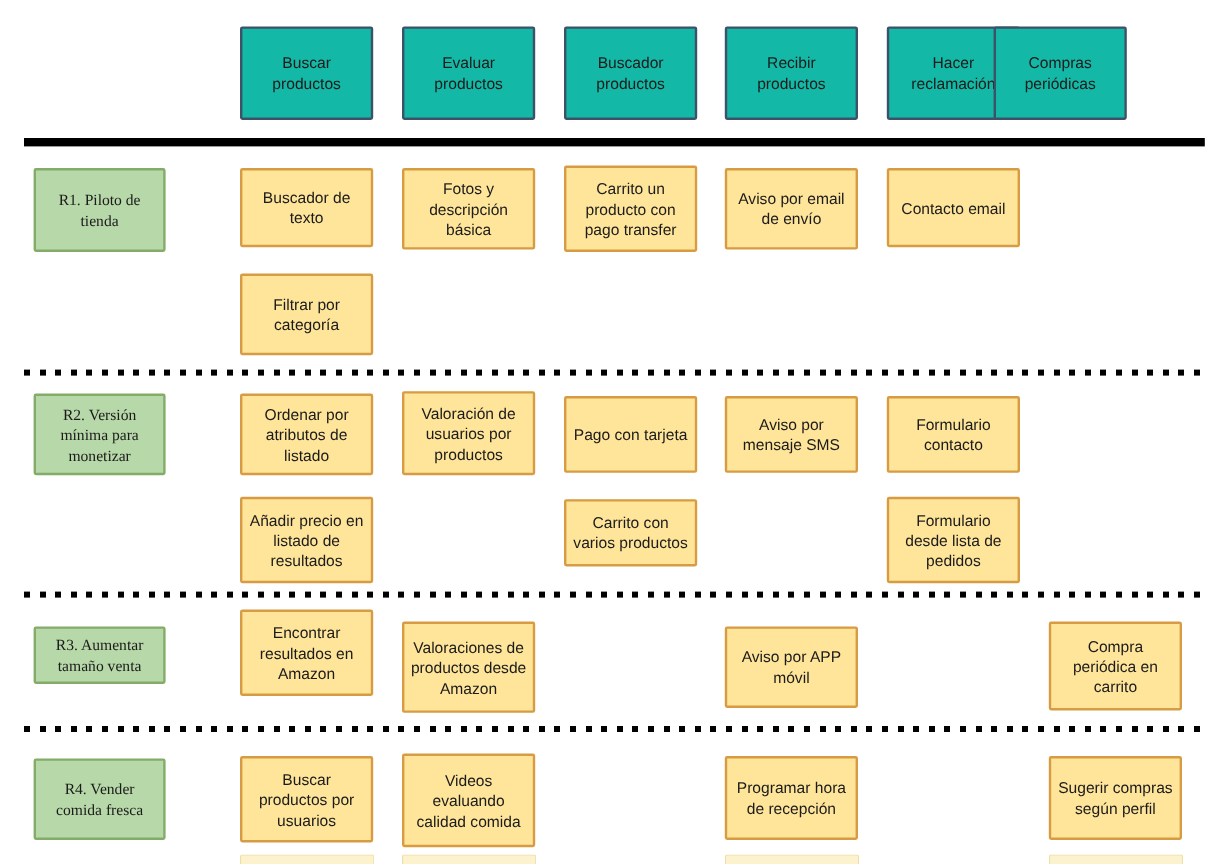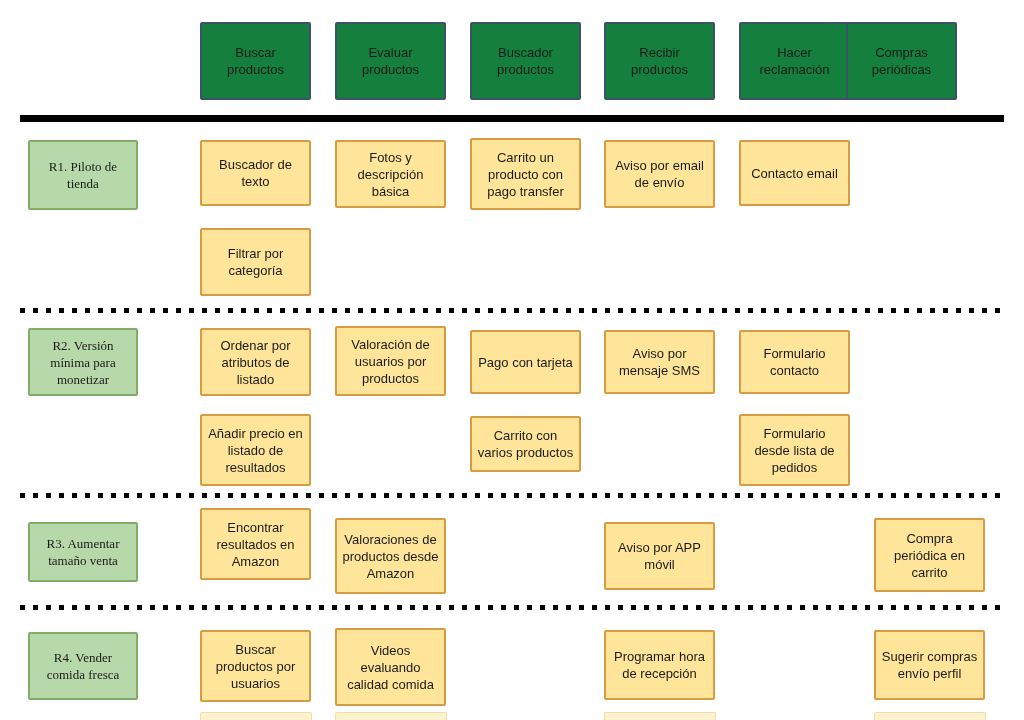--- a/index.html
+++ b/index.html
@@ -11,7 +11,7 @@
     position:absolute;box-sizing:border-box;display:flex;align-items:center;justify-content:center;
     text-align:center;font-size:13px;line-height:17px;color:#1b1b1b;padding:3px 5px;border-radius:2px;
   }
-  .activity{background:#15803d;border:2px solid #3c5268;width:111px;top:22px;height:78px;}
+  .activity{background:#14b8a6;border:2px solid #3c5268;width:111px;top:22px;height:78px;}
   .release{background:#b7d8a8;border:2px solid #84ac69;width:110px;font-family:Liberation Serif, serif;}
   .story{background:#ffe599;border:2px solid #d79b43;width:111px;}
   .thick-line{position:absolute;left:20px;top:115px;width:984px;height:7px;background:#000;}

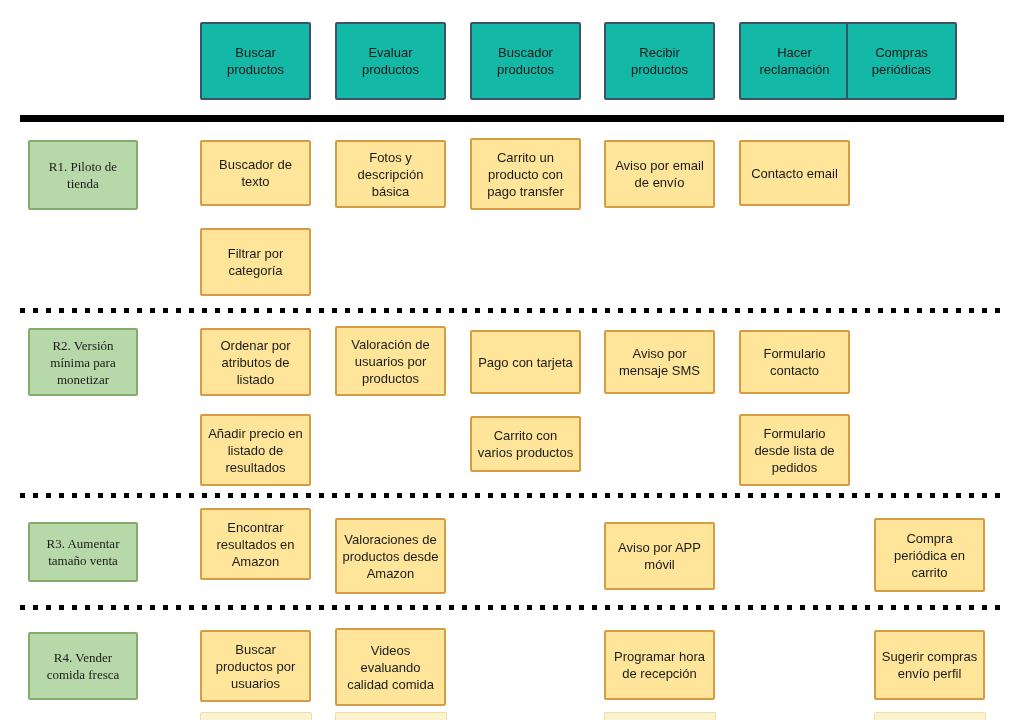--- a/index.html
+++ b/index.html
@@ -34,7 +34,7 @@
   <div class="card activity" style="left:470px">Buscador productos</div>
   <div class="card activity" style="left:604px">Recibir productos</div>
   <div class="card activity" style="left:739px">Hacer reclamación</div>
-  <div class="card activity" style="left:846px">Compras periódicas</div>
+  <div class="card activity" style="left:828px">Compras periódicas</div>
 
   <div class="thick-line"></div>
 

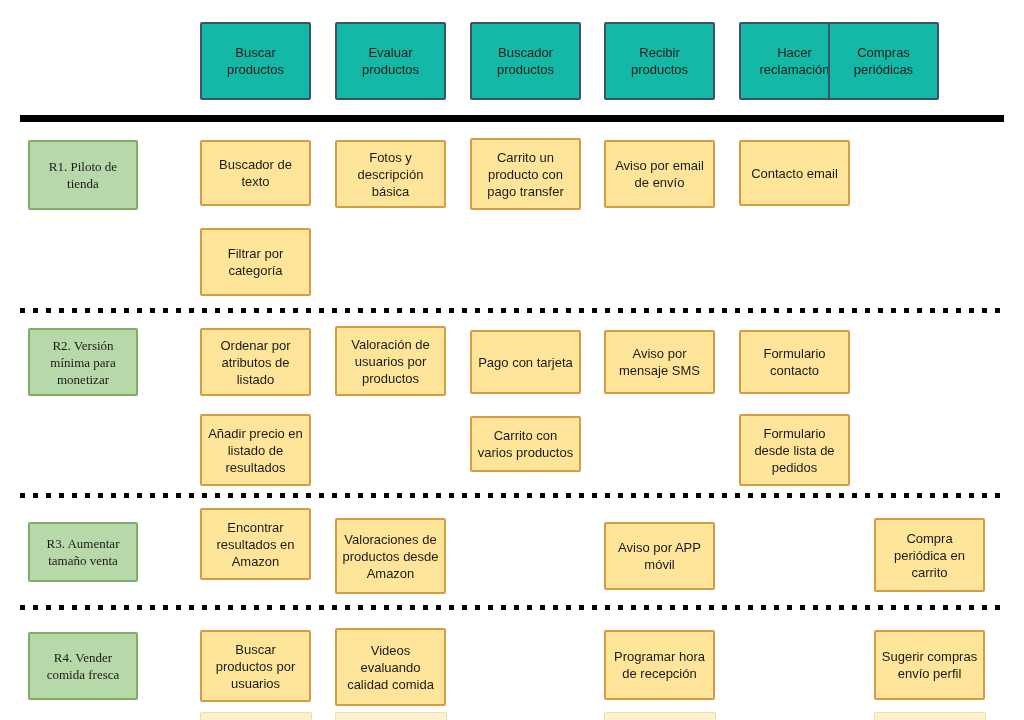--- a/index.html
+++ b/index.html
@@ -44,7 +44,7 @@
 
   <div class="card release" style="left:28px;top:140px;height:70px">R1. Piloto de tienda</div>
   <div class="card release" style="left:28px;top:328px;height:68px">R2. Versión mínima para monetizar</div>
-  <div class="card release" style="left:28px;top:522px;height:60px">R3. Aumentar tamaño venta</div>
+  <div class="card release" style="left:28px;top:522px;height:48px">R3. Aumentar tamaño venta</div>
   <div class="card release" style="left:28px;top:632px;height:68px">R4. Vender comida fresca</div>
 
   <div class="card story" style="left:200px;top:140px;height:66px">Buscador de texto</div>

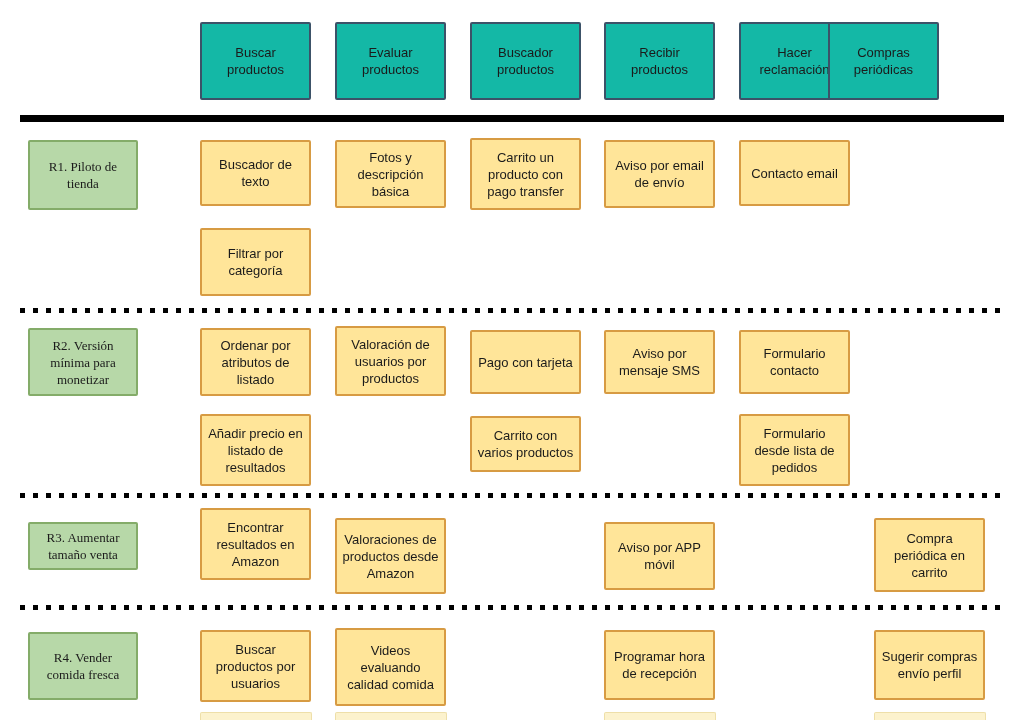--- a/index.html
+++ b/index.html
@@ -71,7 +71,7 @@
   <div class="card story" style="left:200px;top:630px;height:72px">Buscar productos por usuarios</div>
   <div class="card story" style="left:335px;top:628px;height:78px">Videos evaluando calidad comida</div>
   <div class="card story" style="left:604px;top:630px;height:70px">Programar hora de recepción</div>
-  <div class="card story" style="left:874px;top:630px;height:70px">Sugerir compras envío perfil</div>
+  <div class="card story" style="left:874px;top:630px;height:70px">Sugerir compras según perfil</div>
 
   <div class="ghost" style="left:200px"></div>
   <div class="ghost" style="left:335px"></div>

